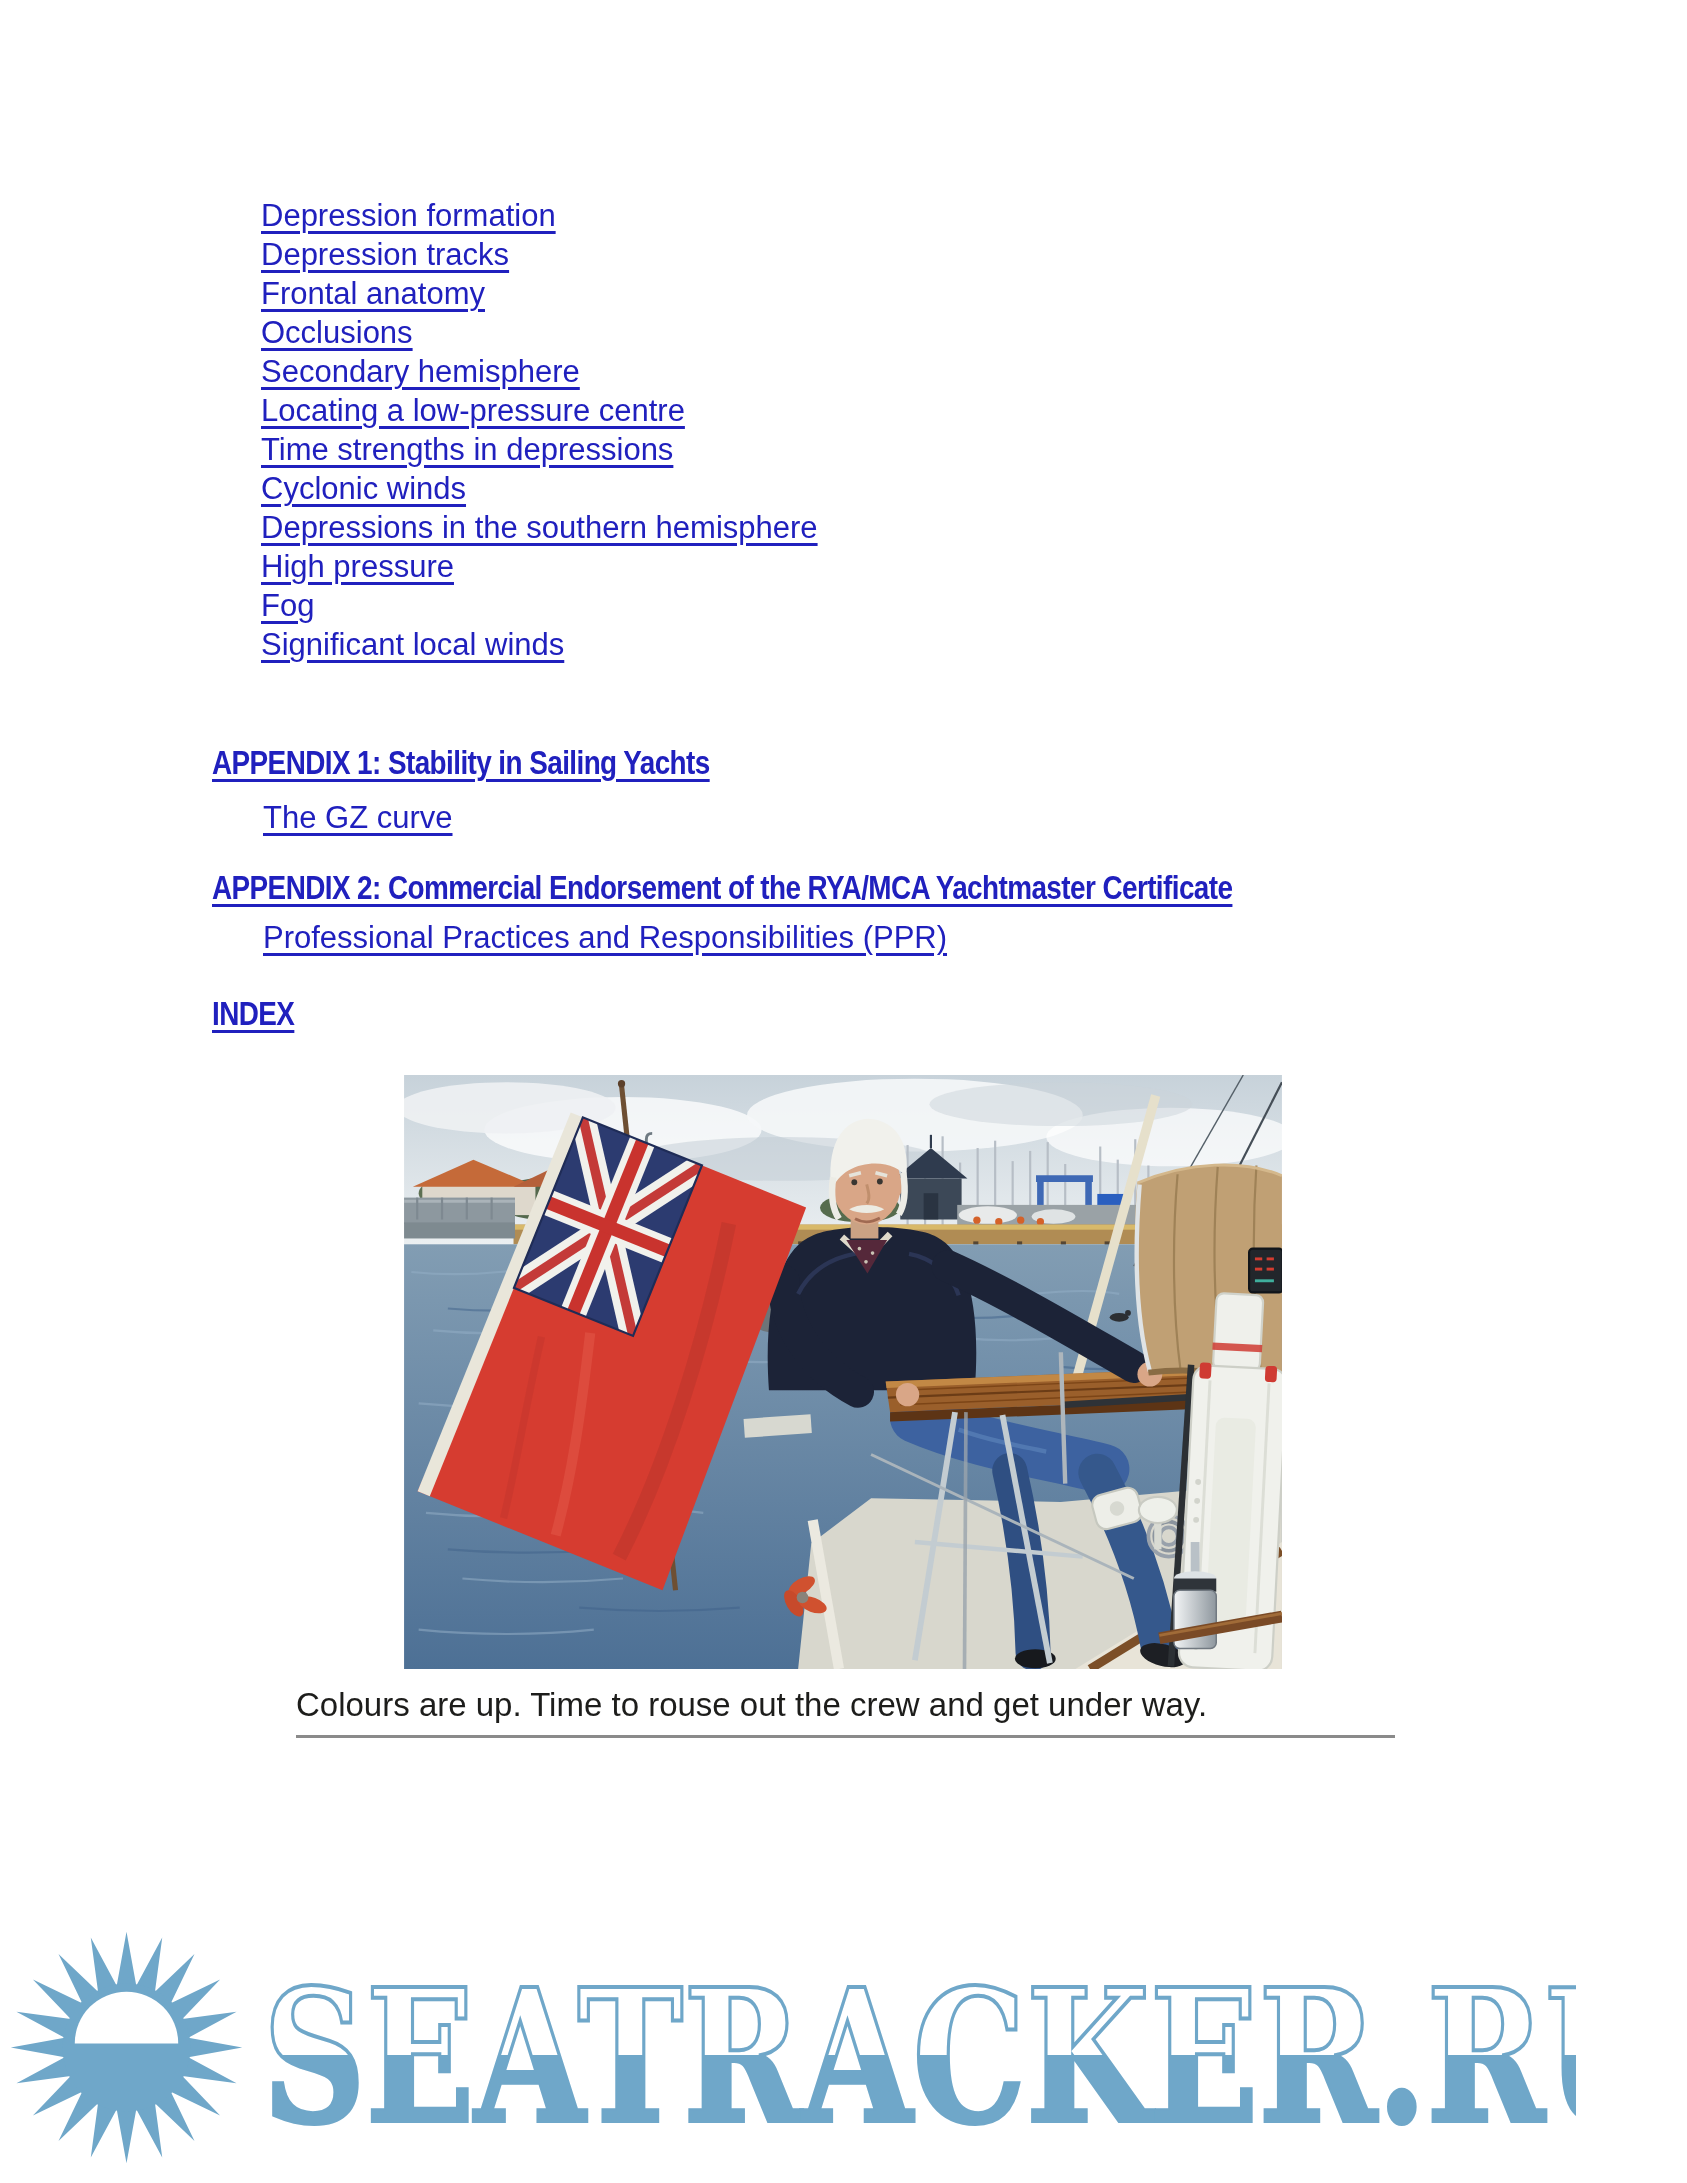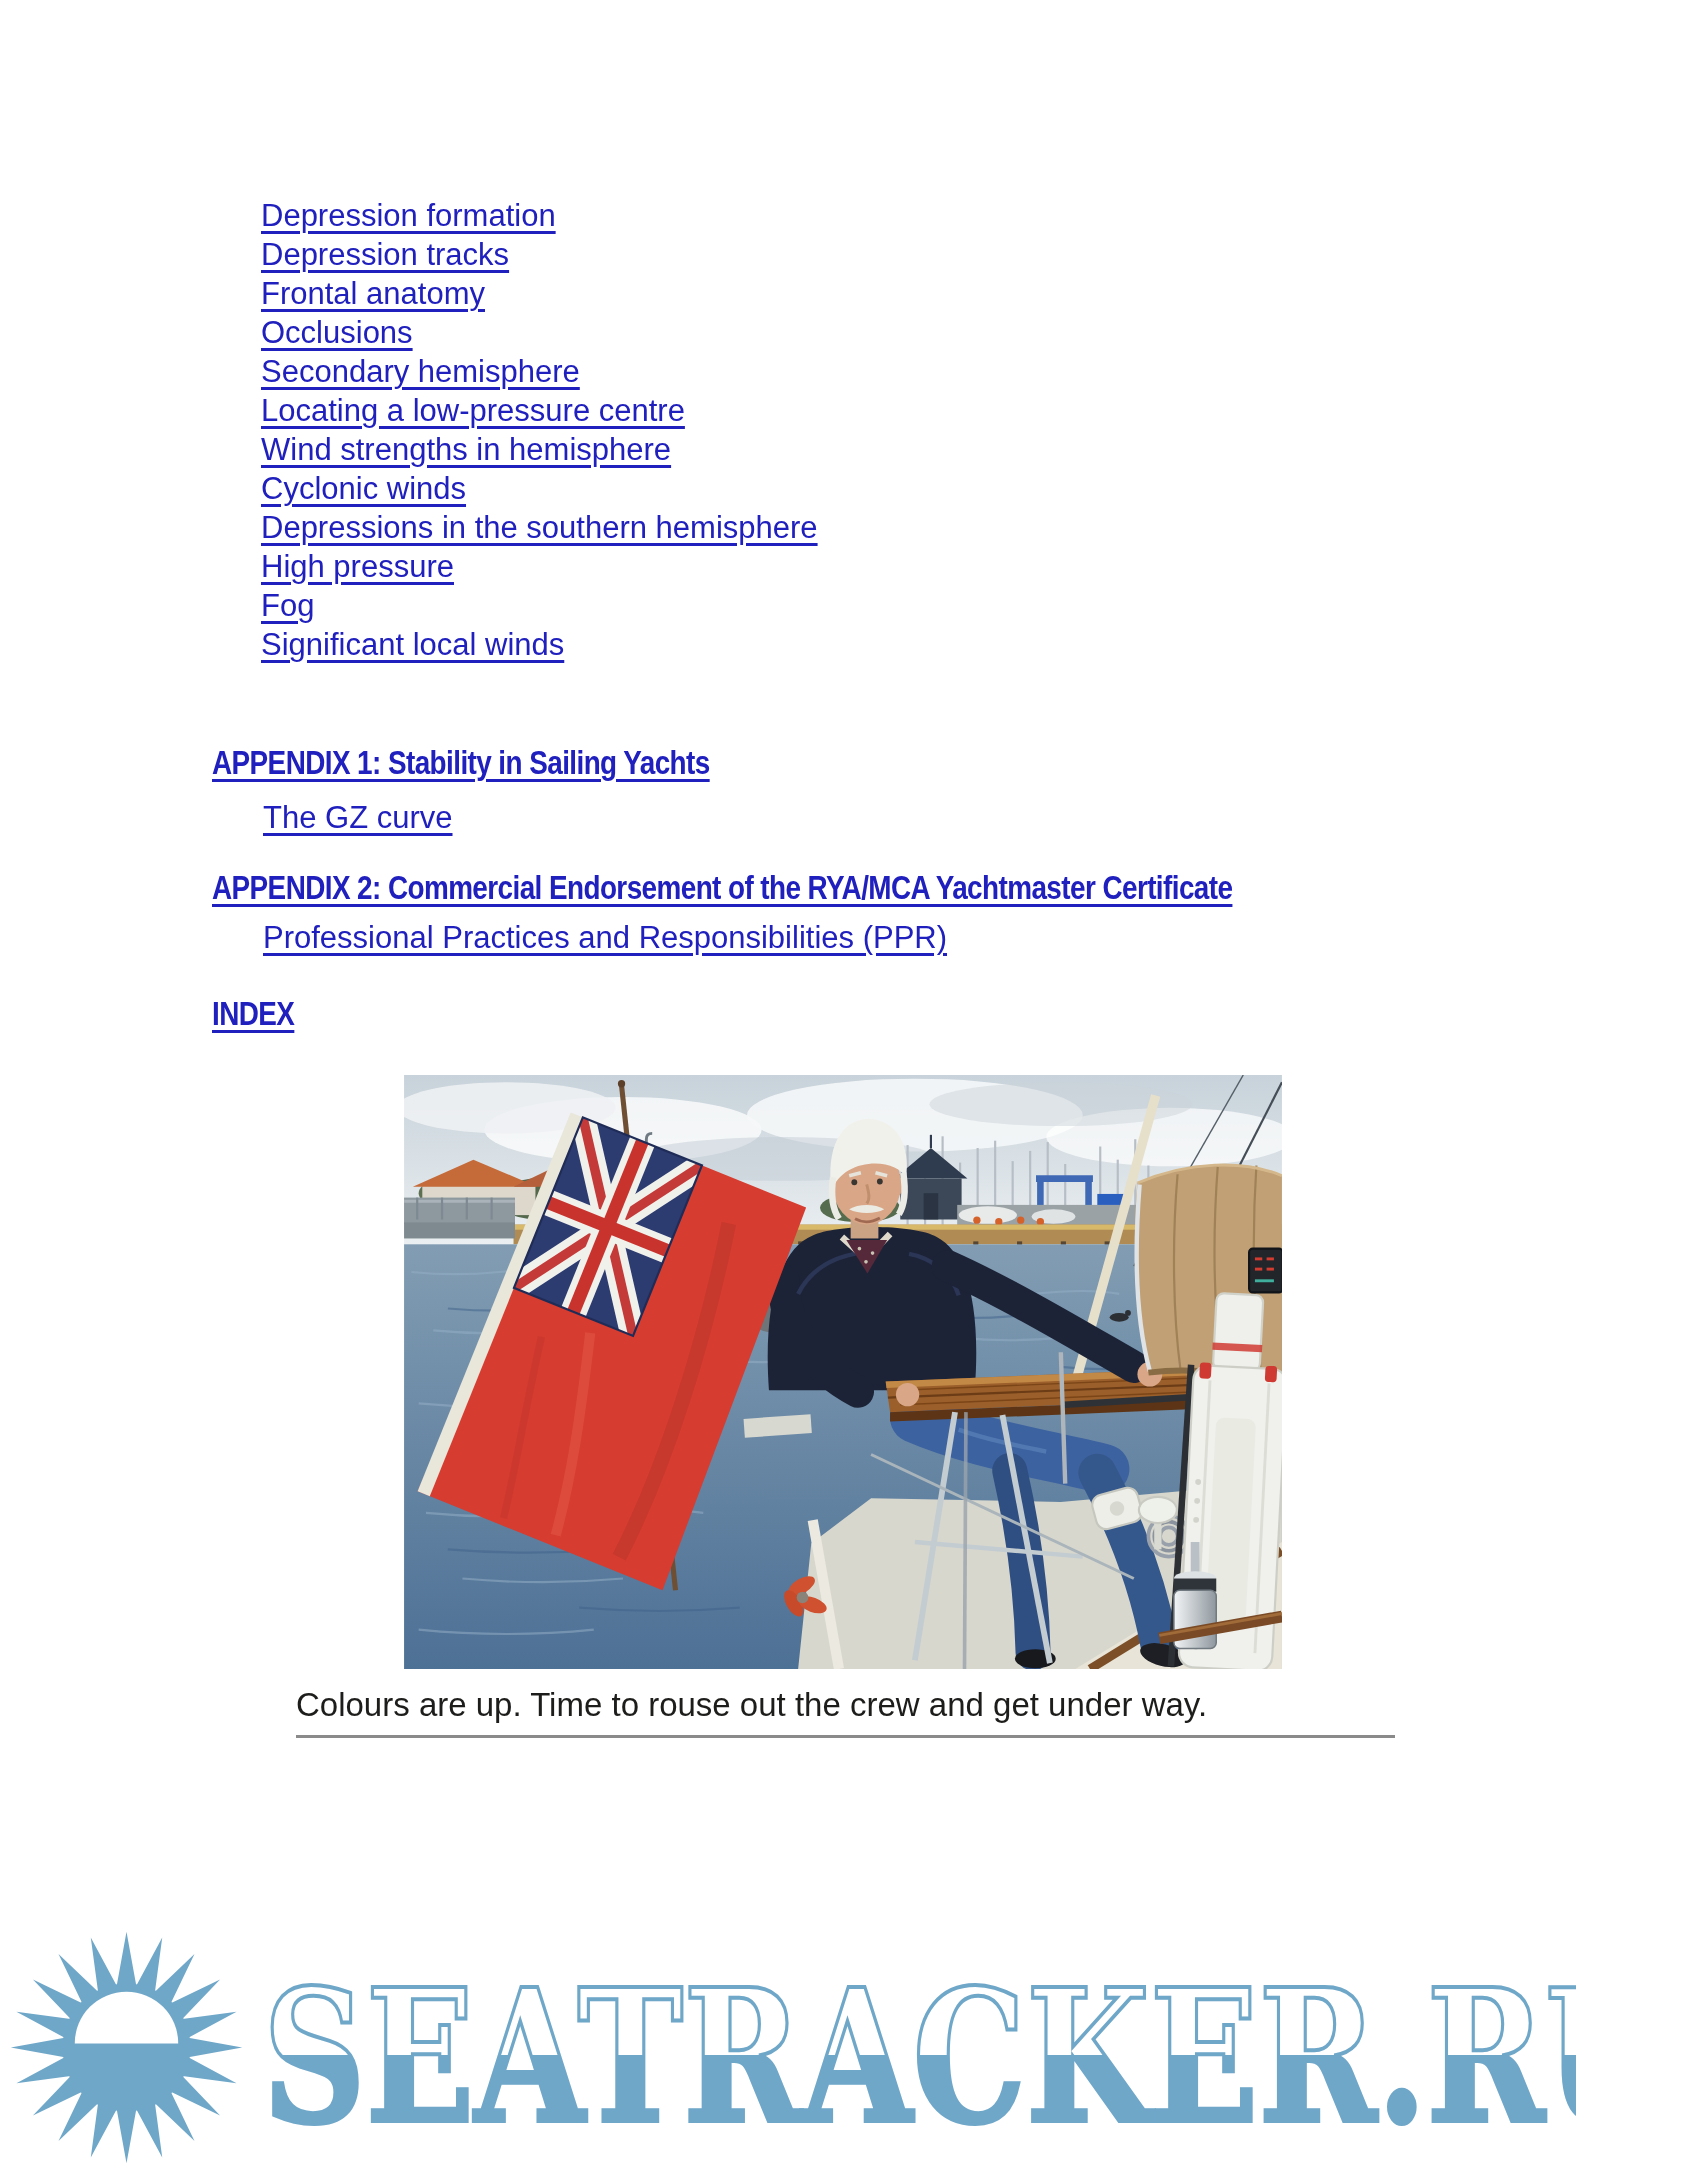--- a/index.html
+++ b/index.html
@@ -49,7 +49,7 @@
     <a class="toc-link">Occlusions</a>
     <a class="toc-link">Secondary hemisphere</a>
     <a class="toc-link">Locating a low-pressure centre</a>
-    <a class="toc-link">Wind strengths in hemisphere</a>
+    <a class="toc-link">Time strengths in depressions</a>
     <a class="toc-link">Cyclonic winds</a>
     <a class="toc-link">Depressions in the southern hemisphere</a>
     <a class="toc-link">High pressure</a>

